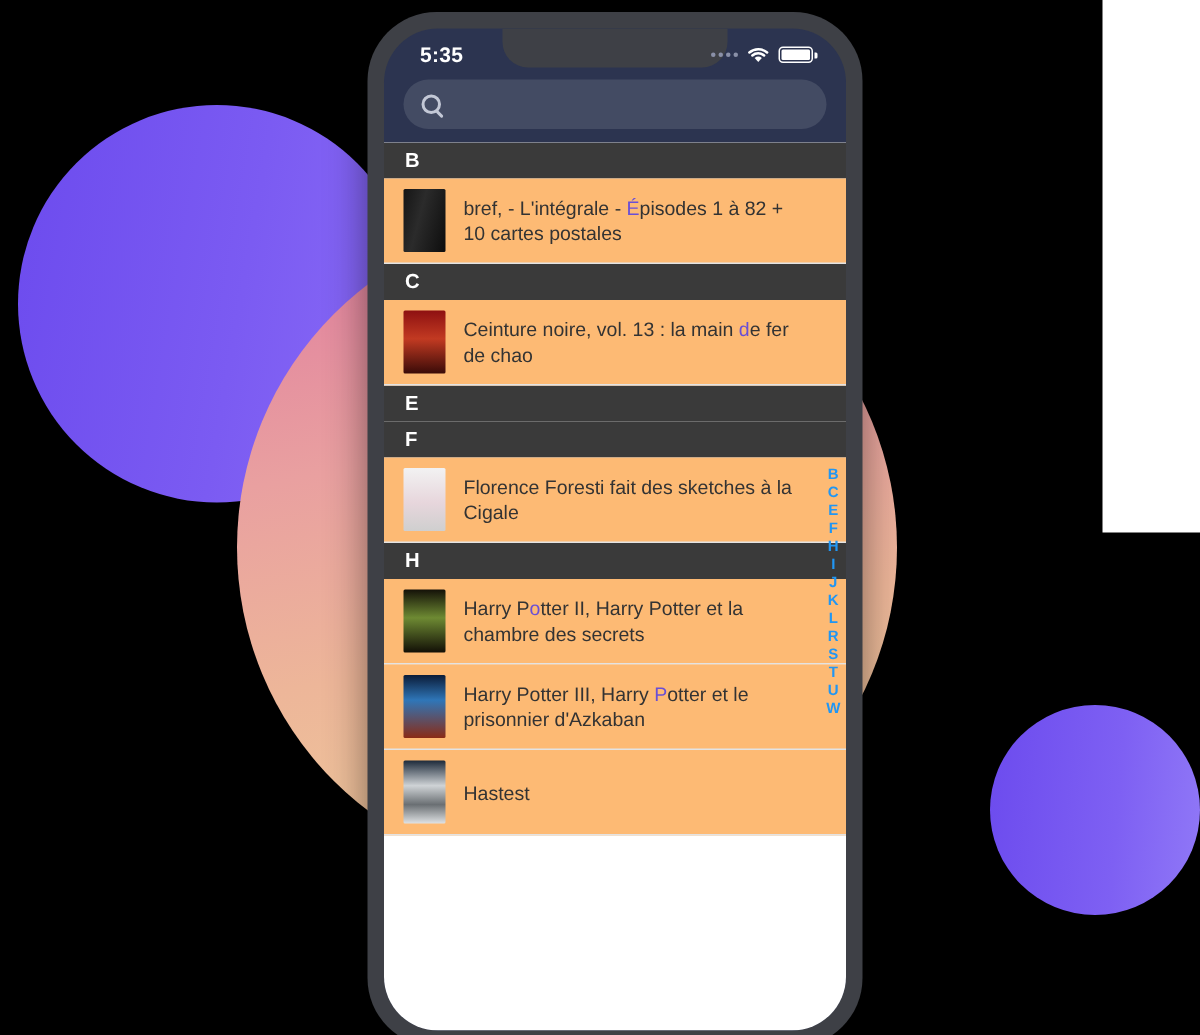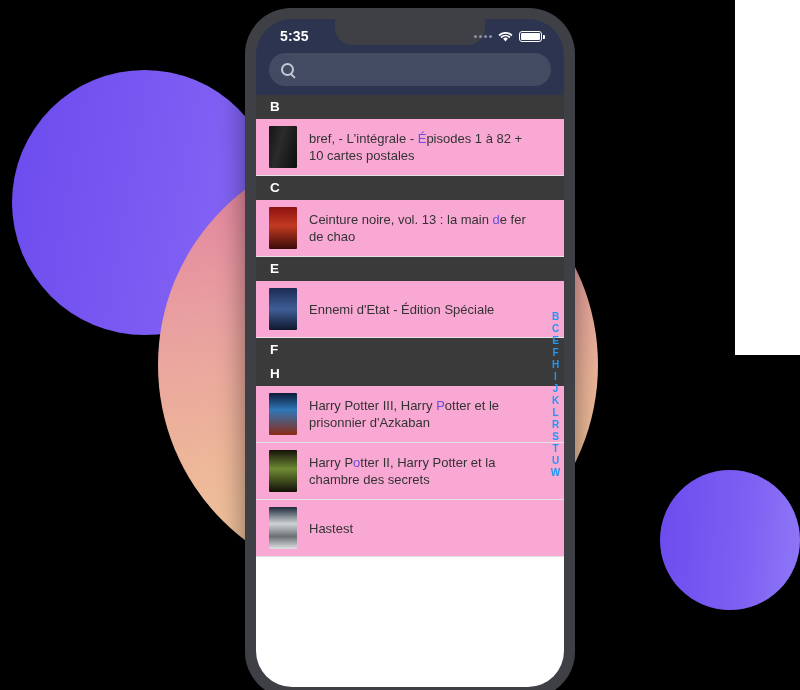--- a/index.html
+++ b/index.html
@@ -118,7 +118,7 @@
   }
   .list-row {
     display:flex; align-items:center; gap:12px;
-    background:#f9a8d4; padding: 7px 14px 7px 13px;
+    background:#fdba74; padding: 7px 14px 7px 13px;
     border-bottom: 1px solid #E3E3E3;
     min-height: 52px; position: relative;
   }

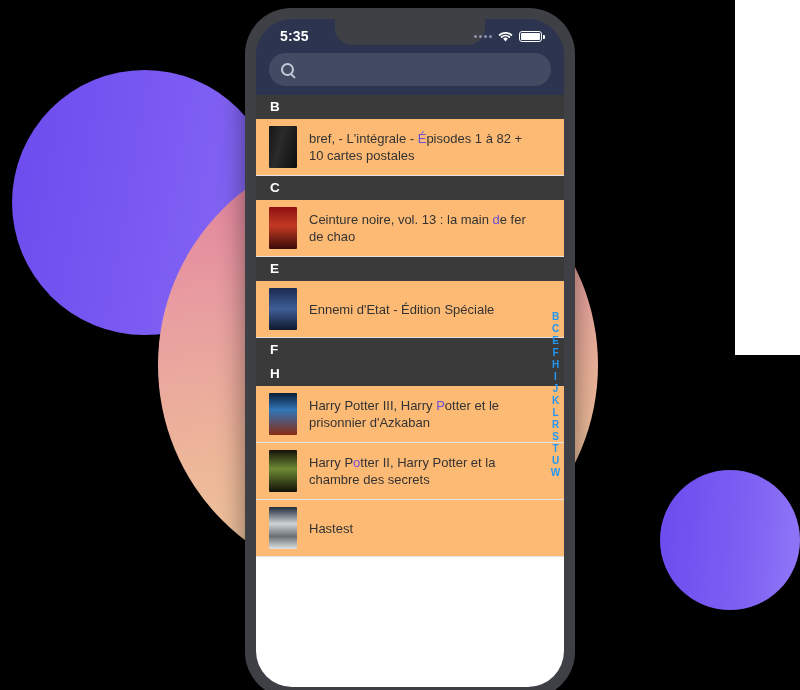--- a/index.html
+++ b/index.html
@@ -205,10 +205,6 @@
               <div class="row-title"><span>Ceinture noire, vol. 13 : la main </span><span class="tinted">d</span><span>e fer de chao</span></div>
             </div>
             <div class="section-header">E</div>
-            <div class="list-row">
-              <div class="thumb" style="background: linear-gradient(rgb(27, 42, 82) 0%, rgb(63, 94, 150) 50%, rgb(16, 24, 46) 100%);"></div>
-              <div class="row-title"><span>Ennemi d'Etat - Édition Spéciale</span><span class="tinted"></span><span></span></div>
-            </div>
             <div class="section-header">F</div>
             <div class="section-header">H</div>
             <div class="list-row">

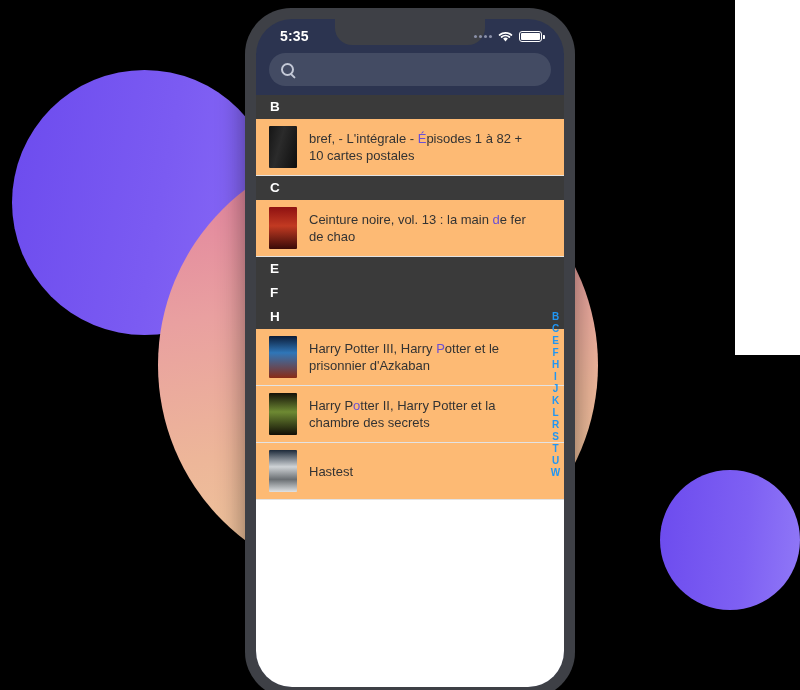--- a/index.html
+++ b/index.html
@@ -206,6 +206,10 @@
             </div>
             <div class="section-header">E</div>
             <div class="section-header">F</div>
+            <div class="list-row">
+              <div class="thumb" style="background: linear-gradient(rgb(242, 242, 242) 0%, rgb(231, 214, 220) 55%, rgb(207, 207, 207) 100%);"></div>
+              <div class="row-title"><span>Florence Foresti fait des sketches à la Cigale</span><span class="tinted"></span><span></span></div>
+            </div>
             <div class="section-header">H</div>
             <div class="list-row">
               <div class="thumb" style="background: linear-gradient(rgb(11, 28, 56) 0%, rgb(47, 118, 184) 40%, rgb(138, 43, 22) 100%);"></div>

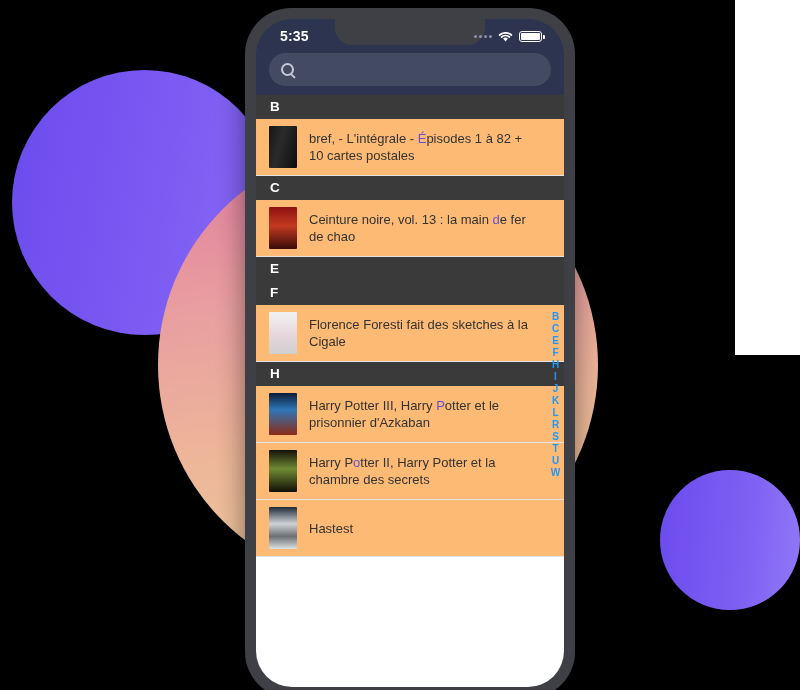--- a/index.html
+++ b/index.html
@@ -212,12 +212,12 @@
             </div>
             <div class="section-header">H</div>
             <div class="list-row">
+              <div class="thumb" style="background: linear-gradient(rgb(20, 17, 8) 0%, rgb(110, 138, 51) 45%, rgb(18, 15, 6) 100%);"></div>
+              <div class="row-title"><span>Harry P</span><span class="tinted">o</span><span>tter II, Harry Potter et la chambre des secrets</span></div>
+            </div>
+            <div class="list-row">
               <div class="thumb" style="background: linear-gradient(rgb(11, 28, 56) 0%, rgb(47, 118, 184) 40%, rgb(138, 43, 22) 100%);"></div>
               <div class="row-title"><span>Harry Potter III, Harry </span><span class="tinted">P</span><span>otter et le prisonnier d'Azkaban</span></div>
-            </div>
-            <div class="list-row">
-              <div class="thumb" style="background: linear-gradient(rgb(20, 17, 8) 0%, rgb(110, 138, 51) 45%, rgb(18, 15, 6) 100%);"></div>
-              <div class="row-title"><span>Harry P</span><span class="tinted">o</span><span>tter II, Harry Potter et la chambre des secrets</span></div>
             </div>
             <div class="list-row">
               <div class="thumb" style="background: linear-gradient(rgb(29, 42, 58) 0%, rgb(207, 211, 214) 40%, rgb(106, 111, 115) 70%, rgb(223, 226, 228) 100%);"></div>

